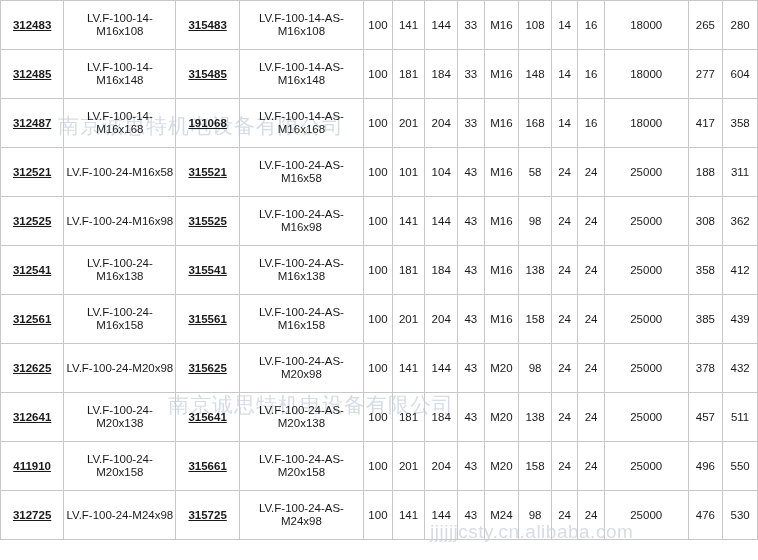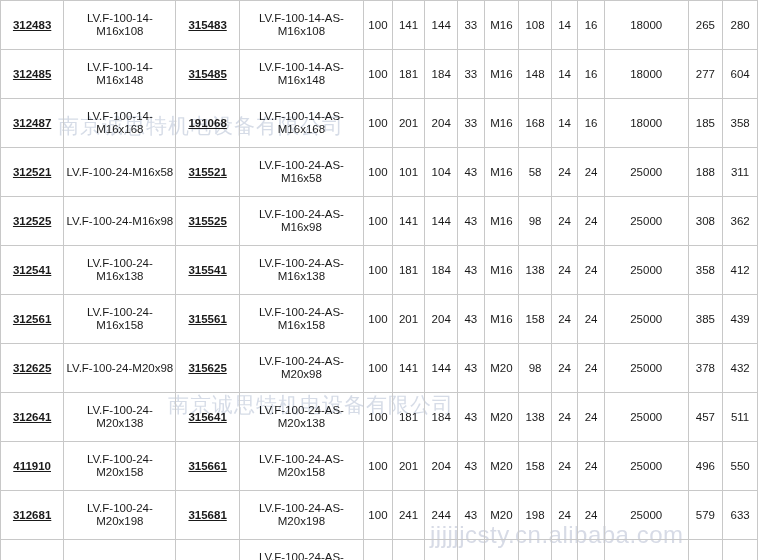--- a/index.html
+++ b/index.html
@@ -173,7 +173,7 @@
           <td>14</td>
           <td>16</td>
           <td>18000</td>
-          <td>185</td>
+          <td>417</td>
           <td>358</td>
         </tr>
         <tr>

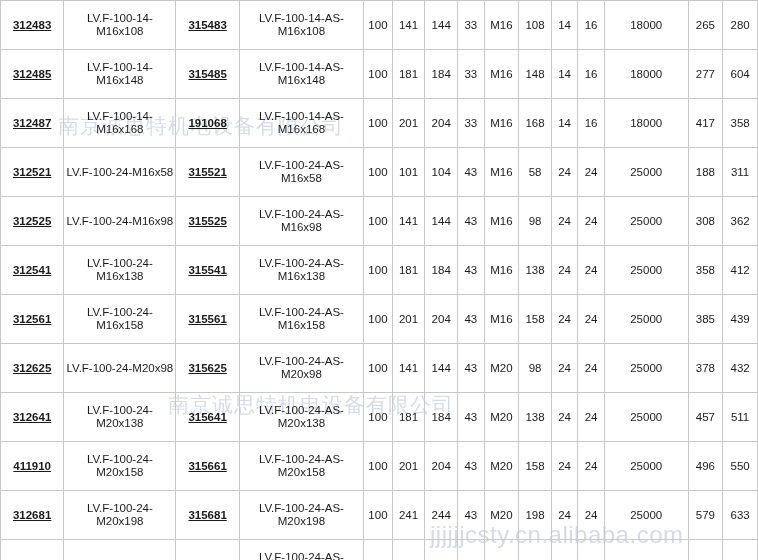--- a/index.html
+++ b/index.html
@@ -296,23 +296,6 @@
           <td>550</td>
         </tr>
         <tr>
-          <td class="code">312681</td>
-          <td class="desc">LV.F-100-24-M20x198</td>
-          <td class="code">315681</td>
-          <td class="desc">LV.F-100-24-AS-M20x198</td>
-          <td>100</td>
-          <td>241</td>
-          <td>244</td>
-          <td>43</td>
-          <td>M20</td>
-          <td>198</td>
-          <td>24</td>
-          <td>24</td>
-          <td>25000</td>
-          <td>579</td>
-          <td>633</td>
-        </tr>
-        <tr>
           <td class="code">312725</td>
           <td class="desc">LV.F-100-24-M24x98</td>
           <td class="code">315725</td>

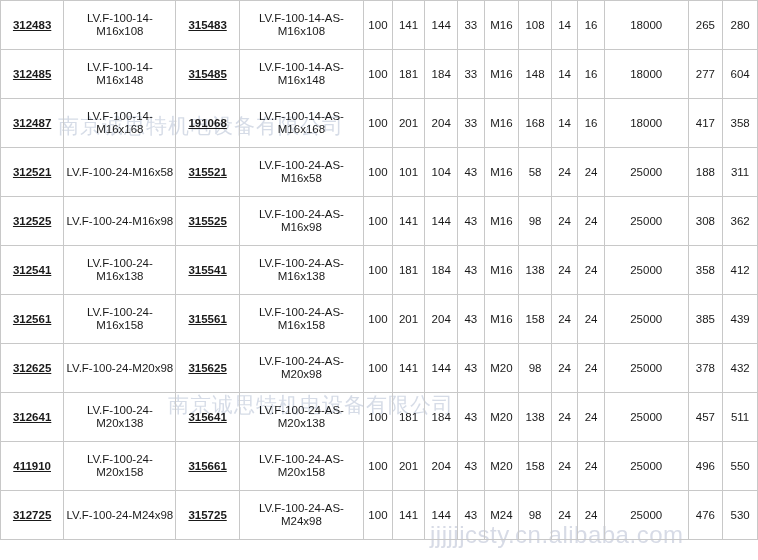--- a/index.html
+++ b/index.html
@@ -92,7 +92,7 @@
   .wm-3 {
     left: 430px;
     top: 521px;
-    font-size: 24px;
+    font-size: 19px;
     color: rgba(150, 160, 190, 0.38);
     letter-spacing: 0.5px;
   }

